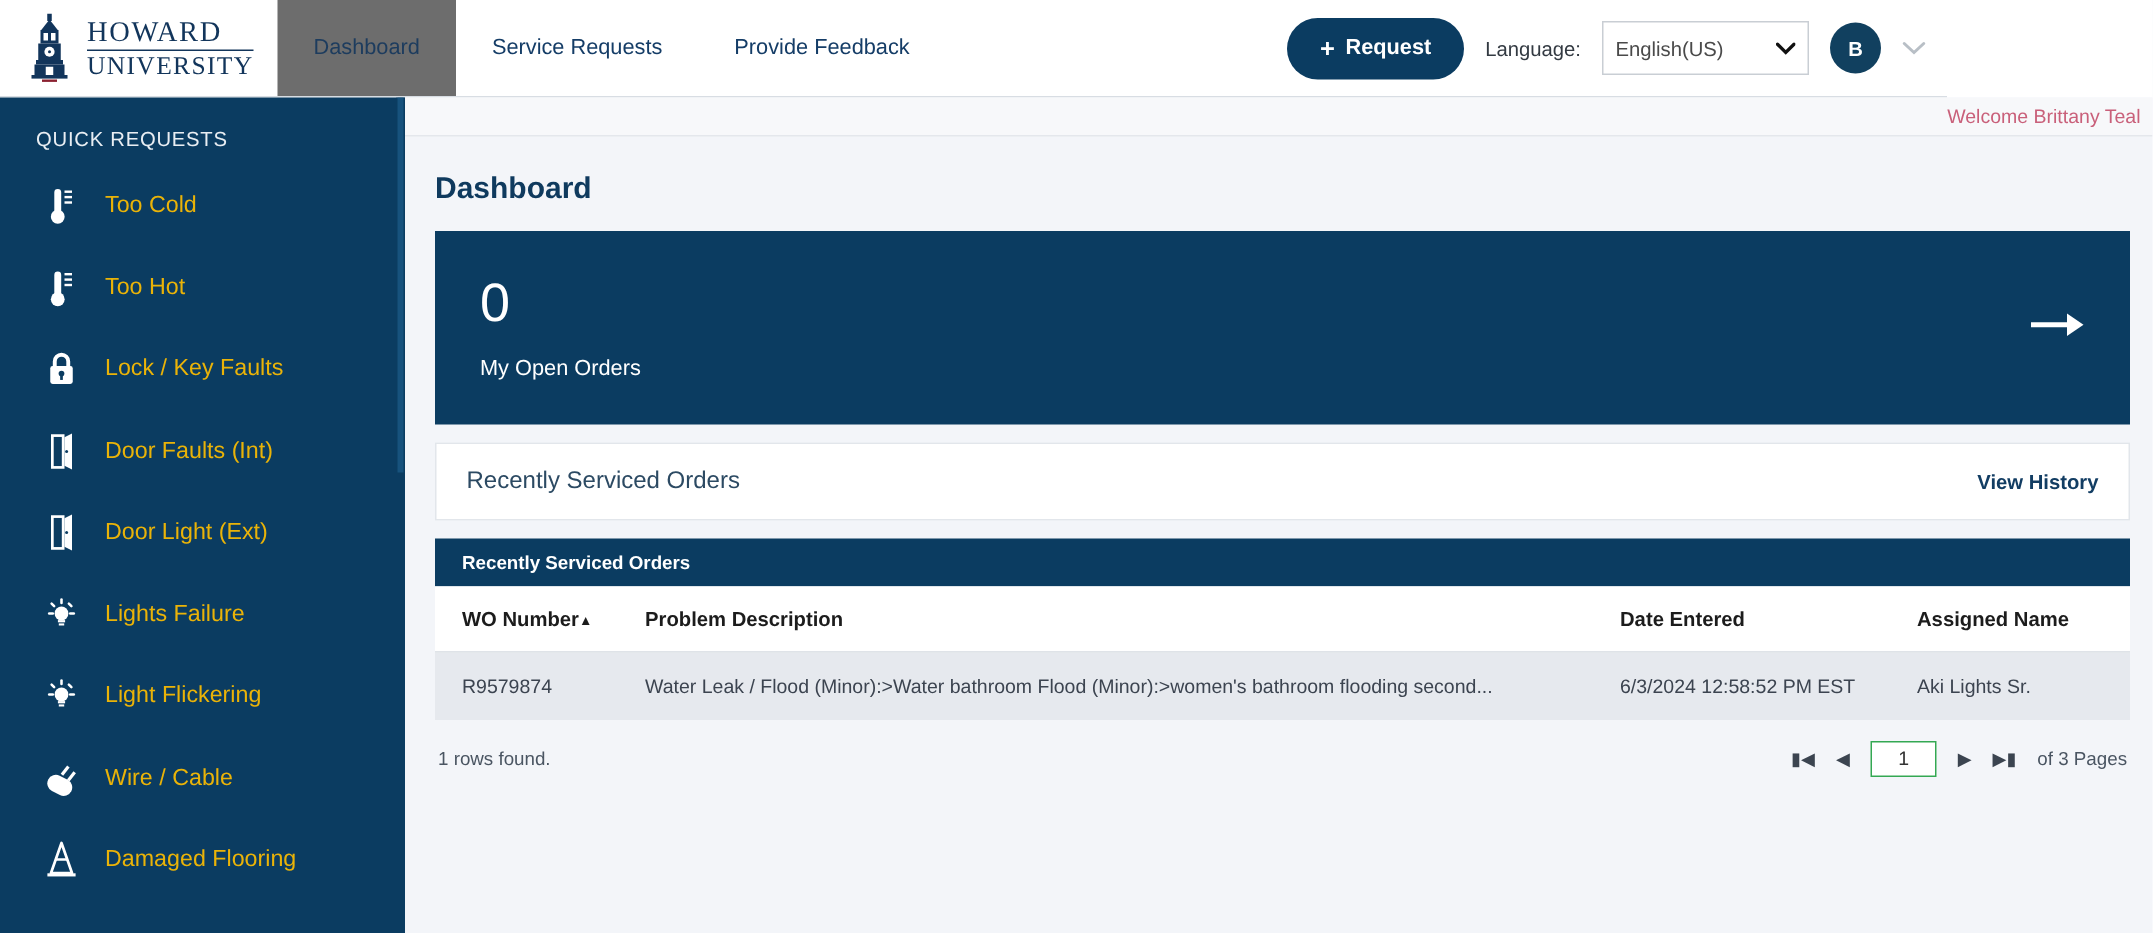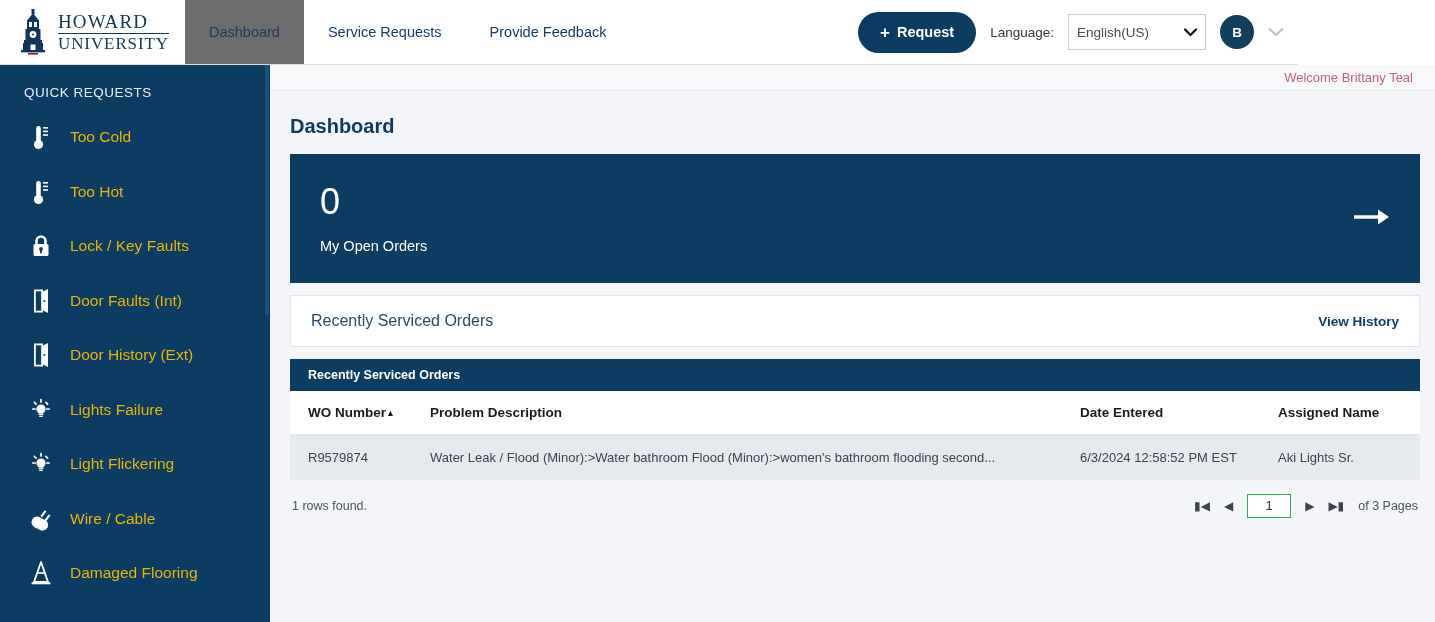--- a/index.html
+++ b/index.html
@@ -107,7 +107,7 @@
   }
   .welcome-bar {
     height: 26px; display: flex; align-items: center;
-    justify-content: flex-end; padding-right: 22px;
+    justify-content: flex-end; padding-right: 8px;
     background: #f7f8fa; border-bottom: 1px solid #e4e7ec;
   }
   .welcome-text { color: #c9607a; font-size: 13px; }

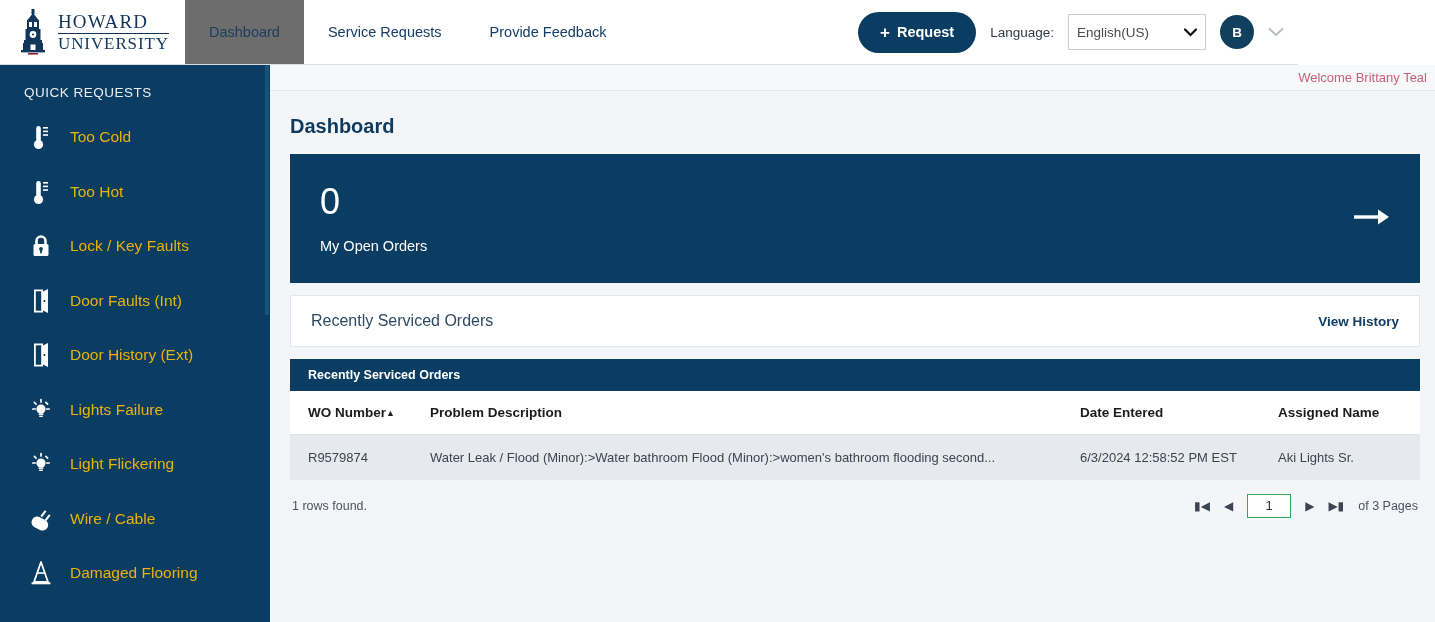--- a/index.html
+++ b/index.html
@@ -294,7 +294,7 @@
         <circle cx="13.4" cy="13" r="1" fill="#0b3c61"></circle>
       </svg>
     </span>
-    <span>Door History (Ext)</span>
+    <span>Door Light (Ext)</span>
   </div>
 
   <div class="sb-item">

